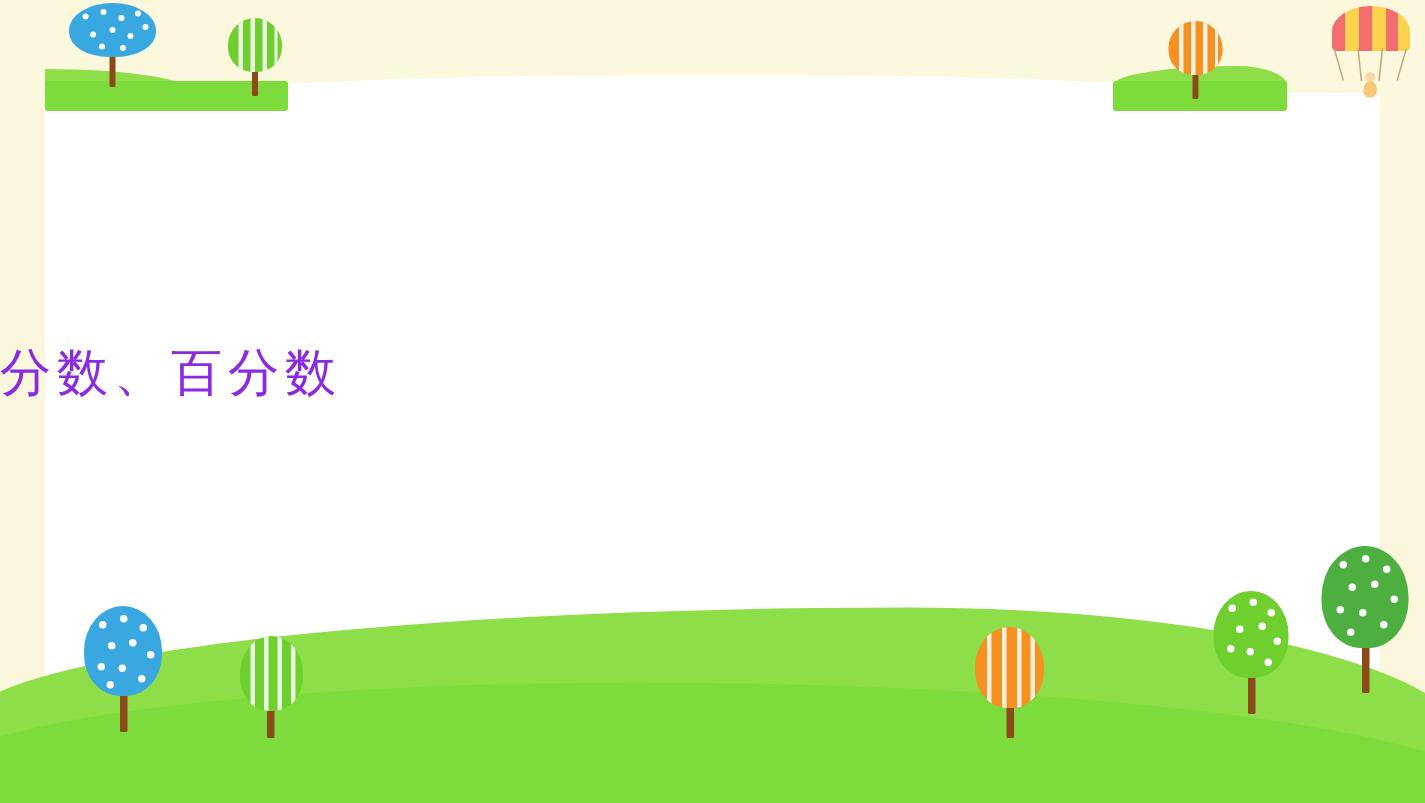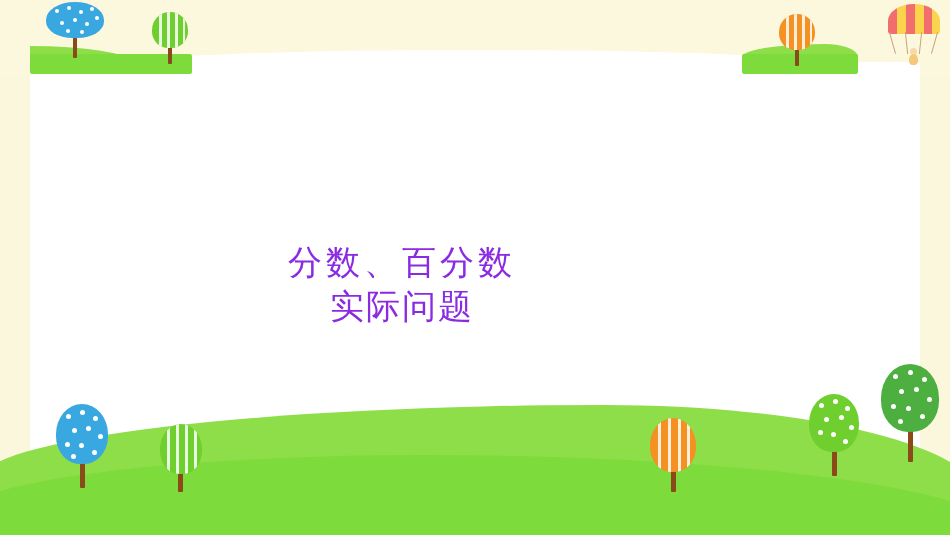--- a/index.html
+++ b/index.html
@@ -100,9 +100,9 @@
   .title-block {
     position: absolute;
     left: 0;
-    top: 241px;
+    top: 228px;
     width: 804px;
-    text-align: center;
+    text-align: left;
     line-height: 1.28;
   }
   .title-line {

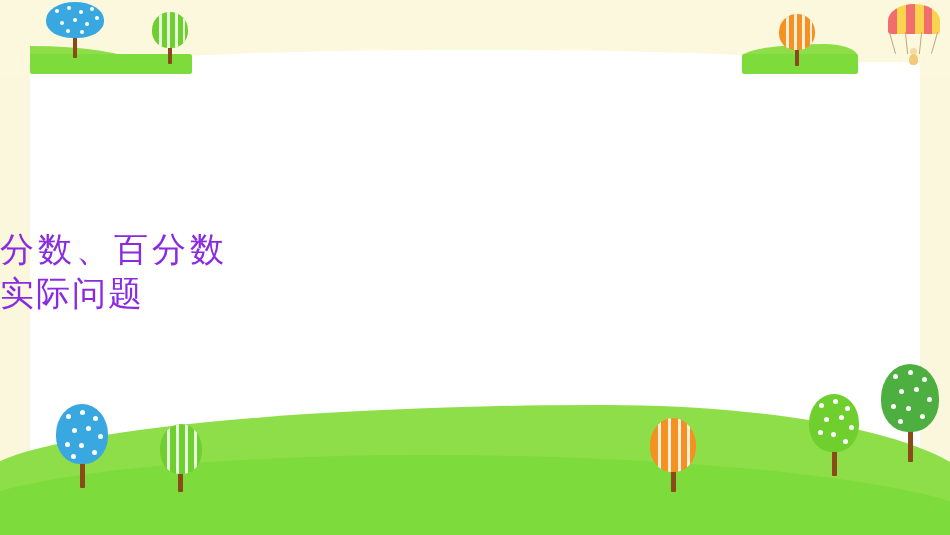--- a/index.html
+++ b/index.html
@@ -233,7 +233,6 @@
 
   <div class="title-block">
     <div class="title-line l1">分数、百分数</div>
-    <div class="title-line l2">实际问题</div>
   </div>
 
   <div class="hill-back"></div>

